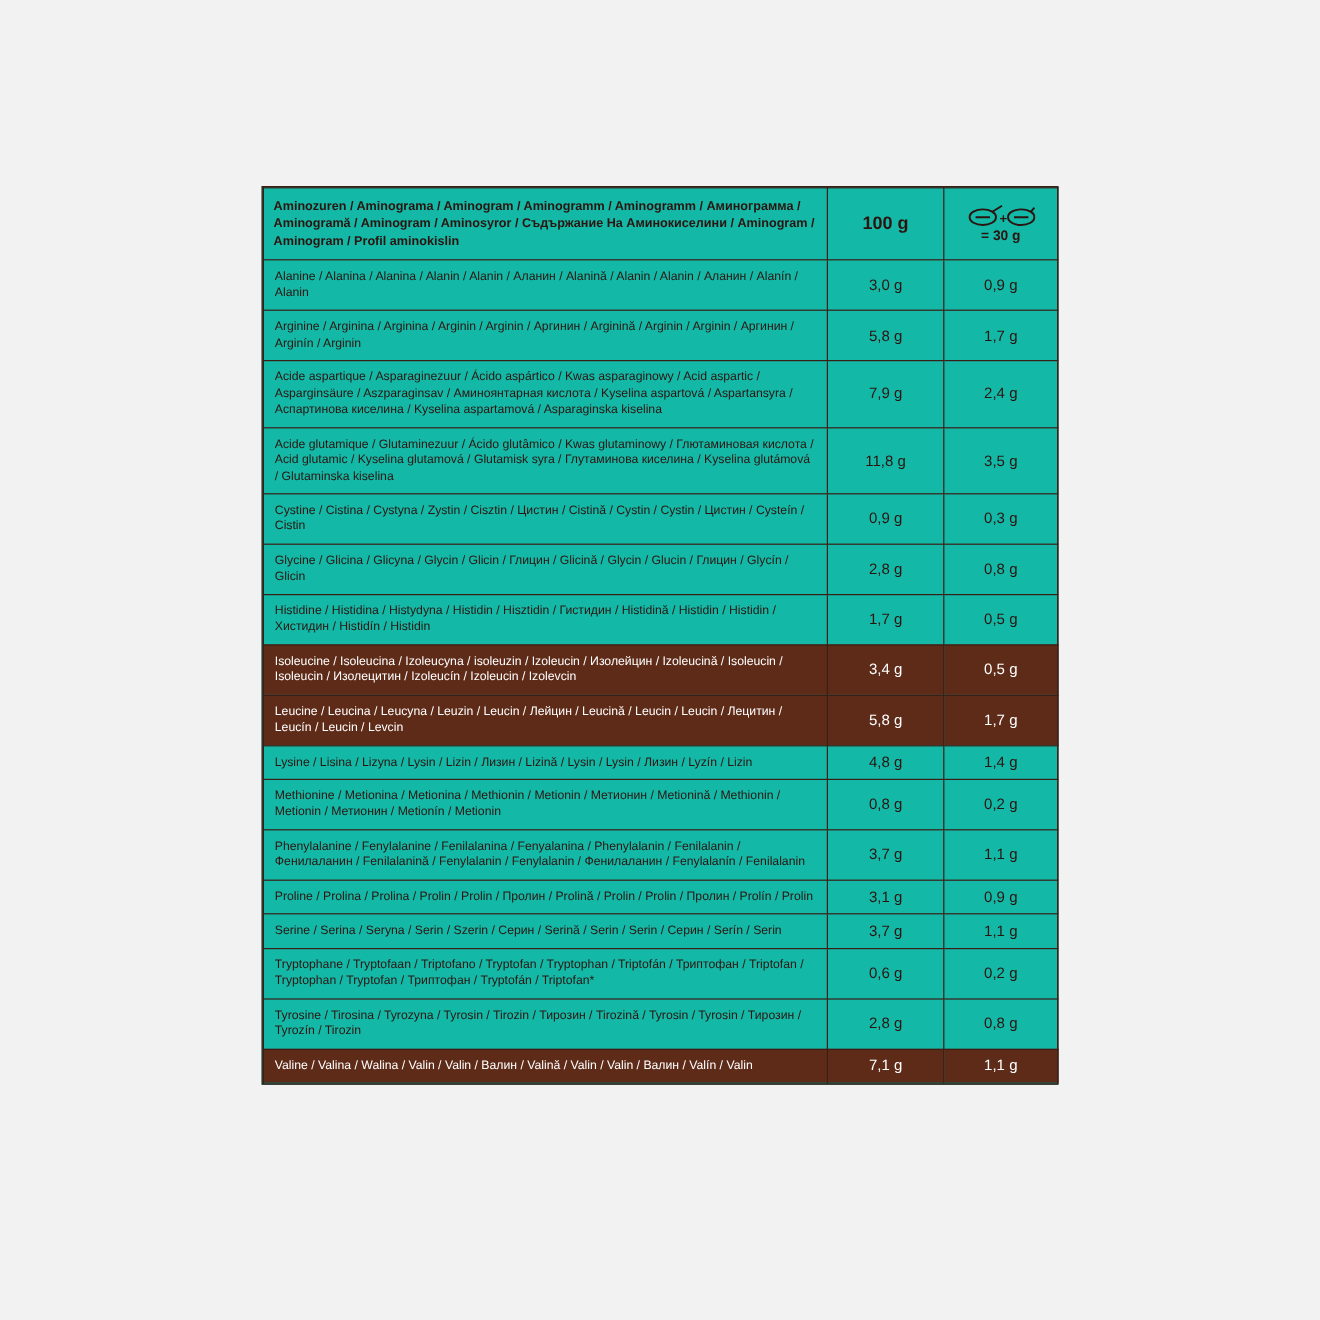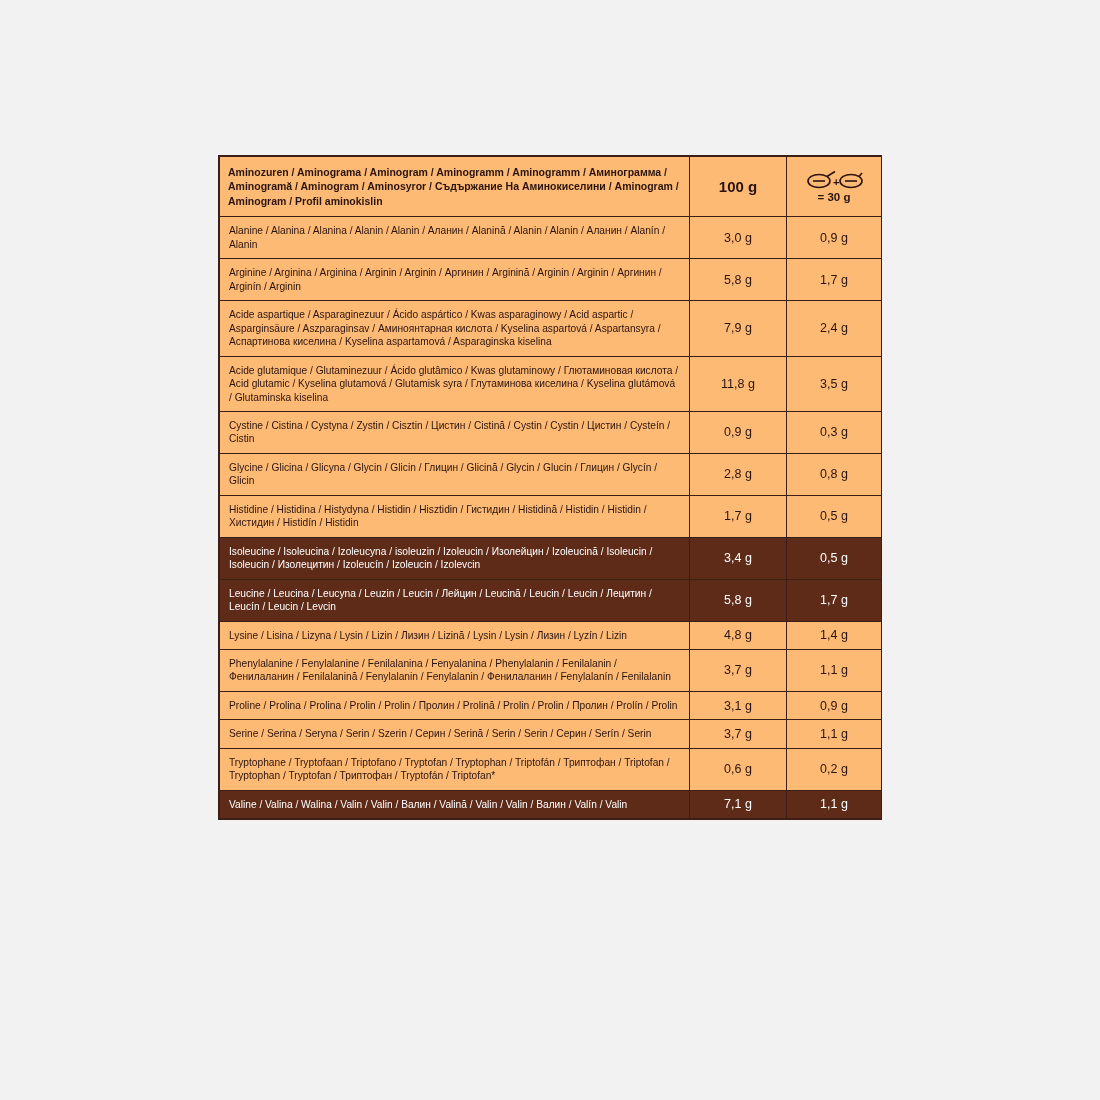--- a/index.html
+++ b/index.html
@@ -21,7 +21,7 @@
     left: 218px;
     top: 155px;
     width: 664px;
-    background: #fdba74;
+    background: #14b8a6;
     border: 1px solid #3b1f16;
     box-sizing: border-box;
   }

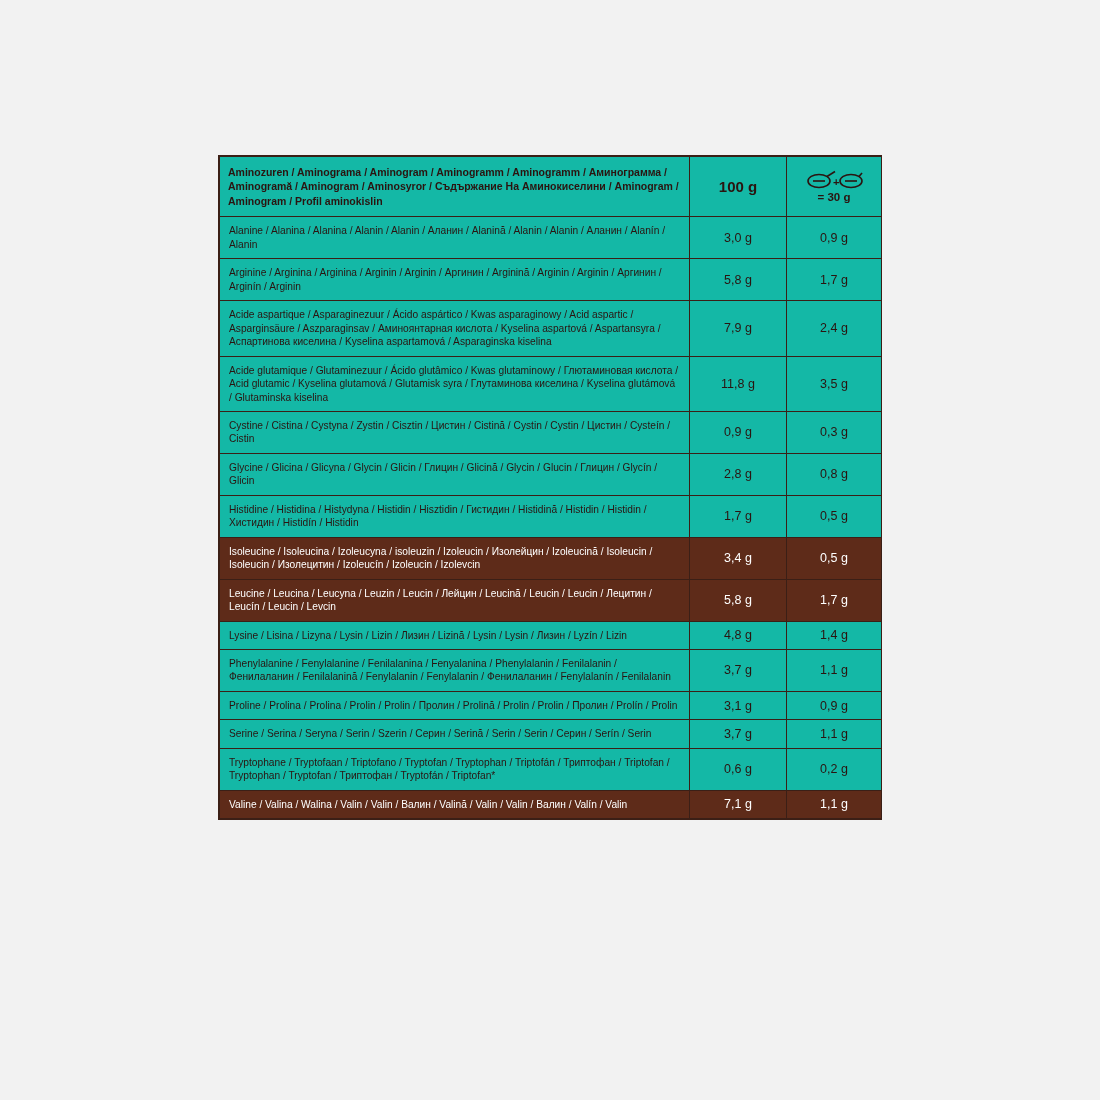--- a/index.html
+++ b/index.html
@@ -168,6 +168,11 @@
             <td class="val">1,4 g</td>
           </tr>
           <tr>
+            <td class="name">Methionine / Metionina / Metionina / Methionin / Metionin / Метионин / Metionină / Methionin / Metionin / Метионин / Metionín / Metionin</td>
+            <td class="val">0,8 g</td>
+            <td class="val">0,2 g</td>
+          </tr>
+          <tr>
             <td class="name">Phenylalanine / Fenylalanine / Fenilalanina / Fenyalanina / Phenylalanin / Fenilalanin / Фенилаланин / Fenilalanină / Fenylalanin / Fenylalanin / Фенилаланин / Fenylalanín / Fenilalanin</td>
             <td class="val">3,7 g</td>
             <td class="val">1,1 g</td>

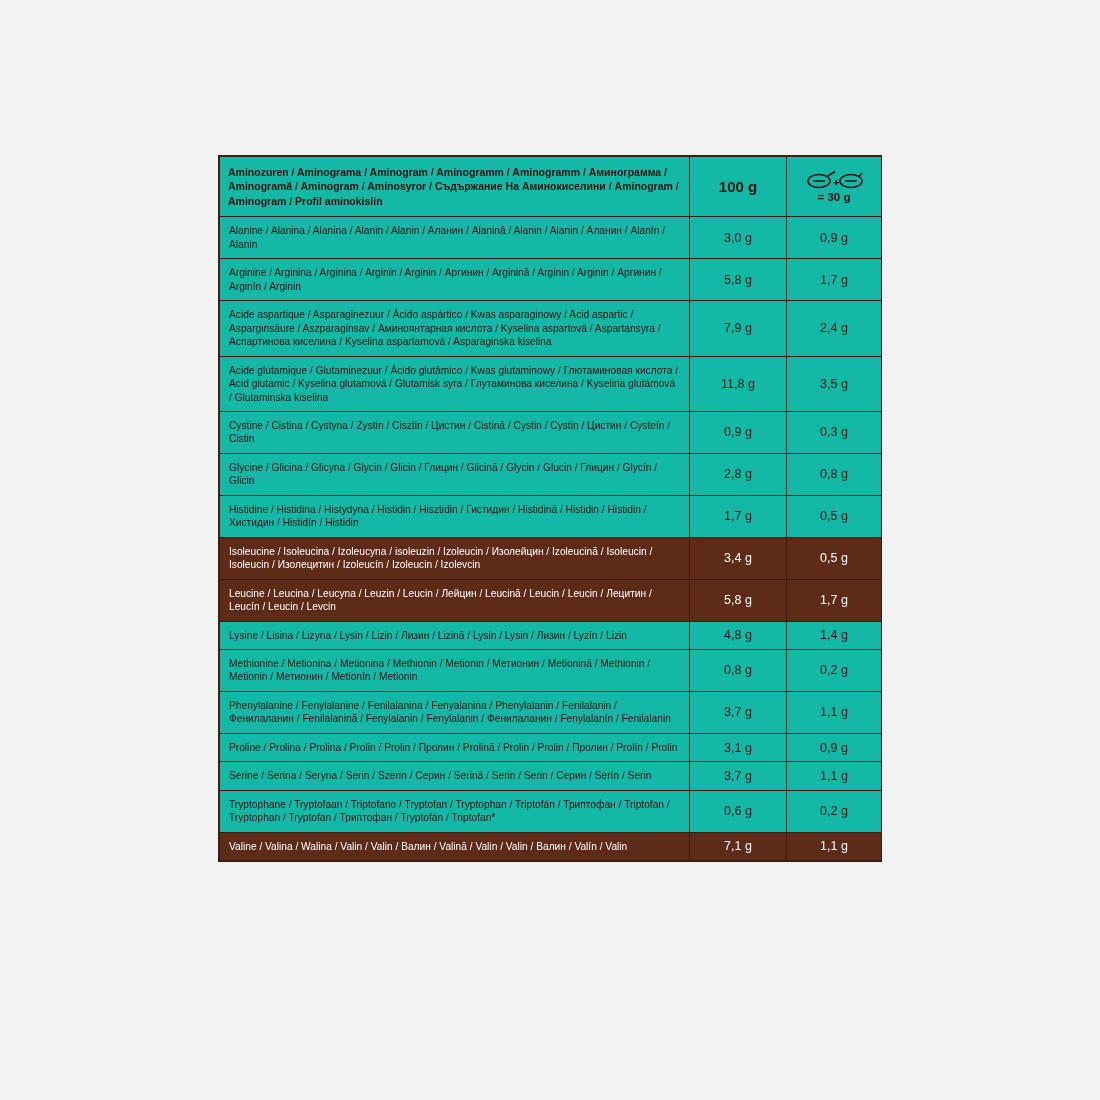--- a/index.html
+++ b/index.html
@@ -192,6 +192,11 @@
             <td class="val">0,6 g</td>
             <td class="val">0,2 g</td>
           </tr>
+          <tr>
+            <td class="name">Tyrosine / Tirosina / Tyrozyna / Tyrosin / Tirozin / Тирозин / Tirozină / Tyrosin / Tyrosin / Тирозин / Tyrozín / Tirozin</td>
+            <td class="val">2,8 g</td>
+            <td class="val">0,8 g</td>
+          </tr>
           <tr class="hl">
             <td class="name">Valine / Valina / Walina / Valin / Valin / Валин / Valină / Valin / Valin / Валин / Valín / Valin</td>
             <td class="val">7,1 g</td>

